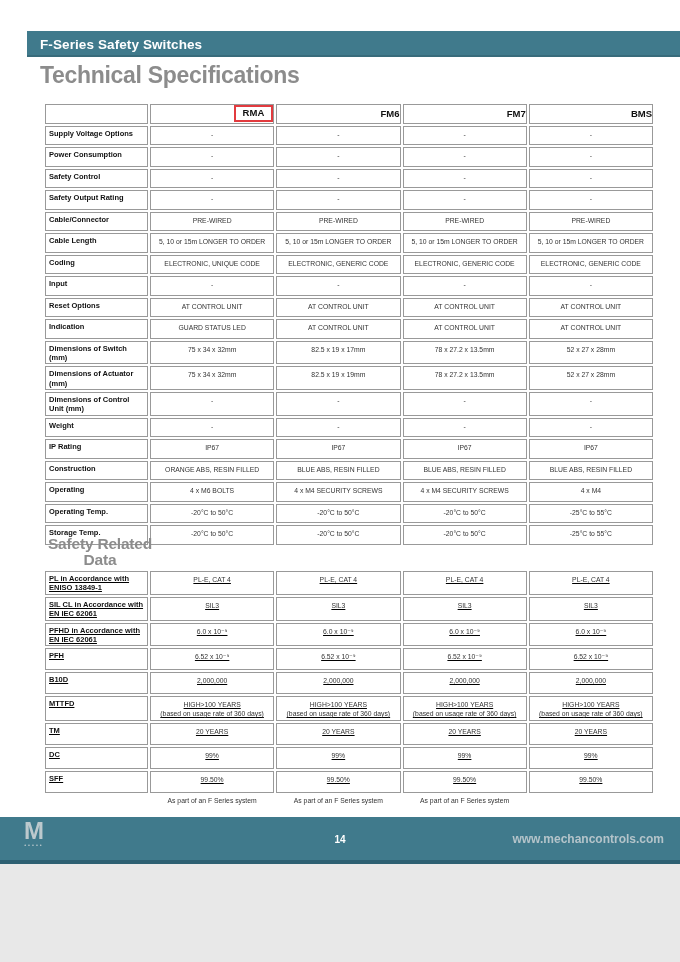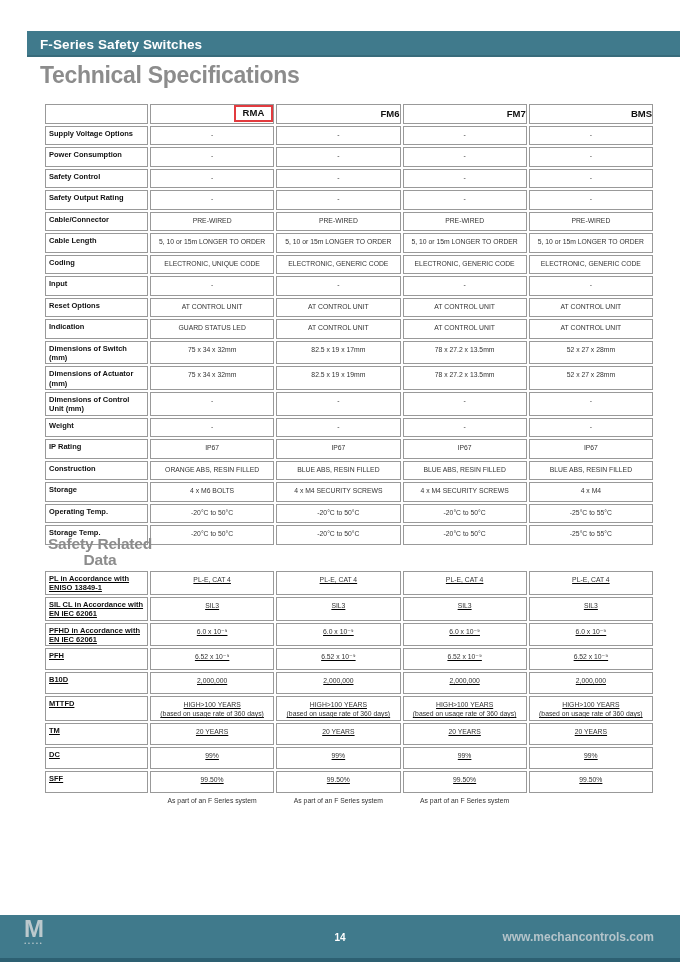--- a/index.html
+++ b/index.html
@@ -4,7 +4,7 @@
 <style>
   html,body{margin:0;padding:0;background:#e8e8e8;}
   .page{
-    position:relative;width:680px;height:962px;background:#ffffff;
+    position:relative;width:680px;height:864px;background:#ffffff;
     font-family:"Liberation Sans","DejaVu Sans",sans-serif;overflow:hidden;
     margin:0 auto;
   }

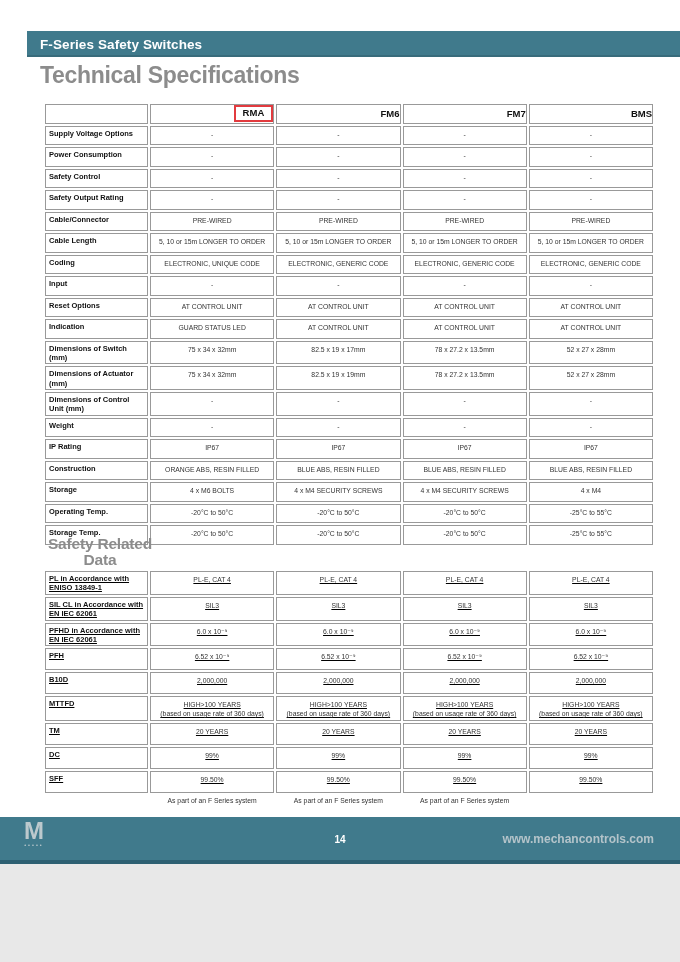--- a/index.html
+++ b/index.html
@@ -174,7 +174,7 @@
       <div class="cell value">BLUE ABS, RESIN FILLED</div>
       <div class="cell value">BLUE ABS, RESIN FILLED</div>
       <div class="cell value">BLUE ABS, RESIN FILLED</div>
-      <div class="cell label">Storage</div>
+      <div class="cell label">Operating</div>
       <div class="cell value">4 x M6 BOLTS</div>
       <div class="cell value">4 x M4 SECURITY SCREWS</div>
       <div class="cell value">4 x M4 SECURITY SCREWS</div>

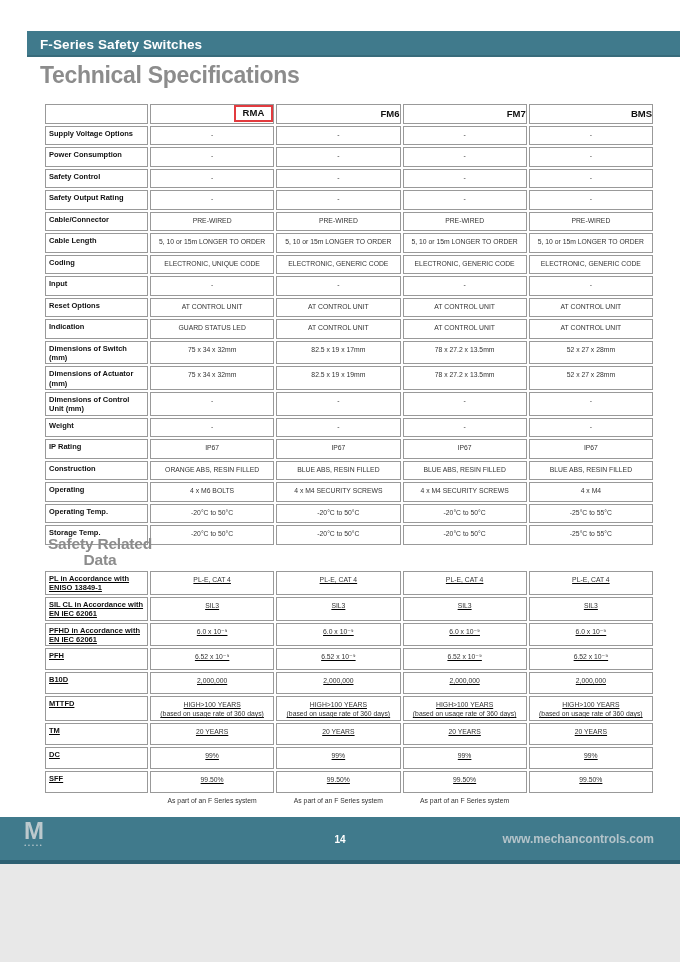--- a/index.html
+++ b/index.html
@@ -71,7 +71,7 @@
     color:#ffffff;font-weight:bold;font-size:10px;
   }
   .site{
-    position:absolute;right:26px;top:50%;transform:translateY(-50%);
+    position:absolute;right:16px;top:50%;transform:translateY(-50%);
     color:#b4c4ca;font-weight:bold;font-size:12px;
   }
 </style>

